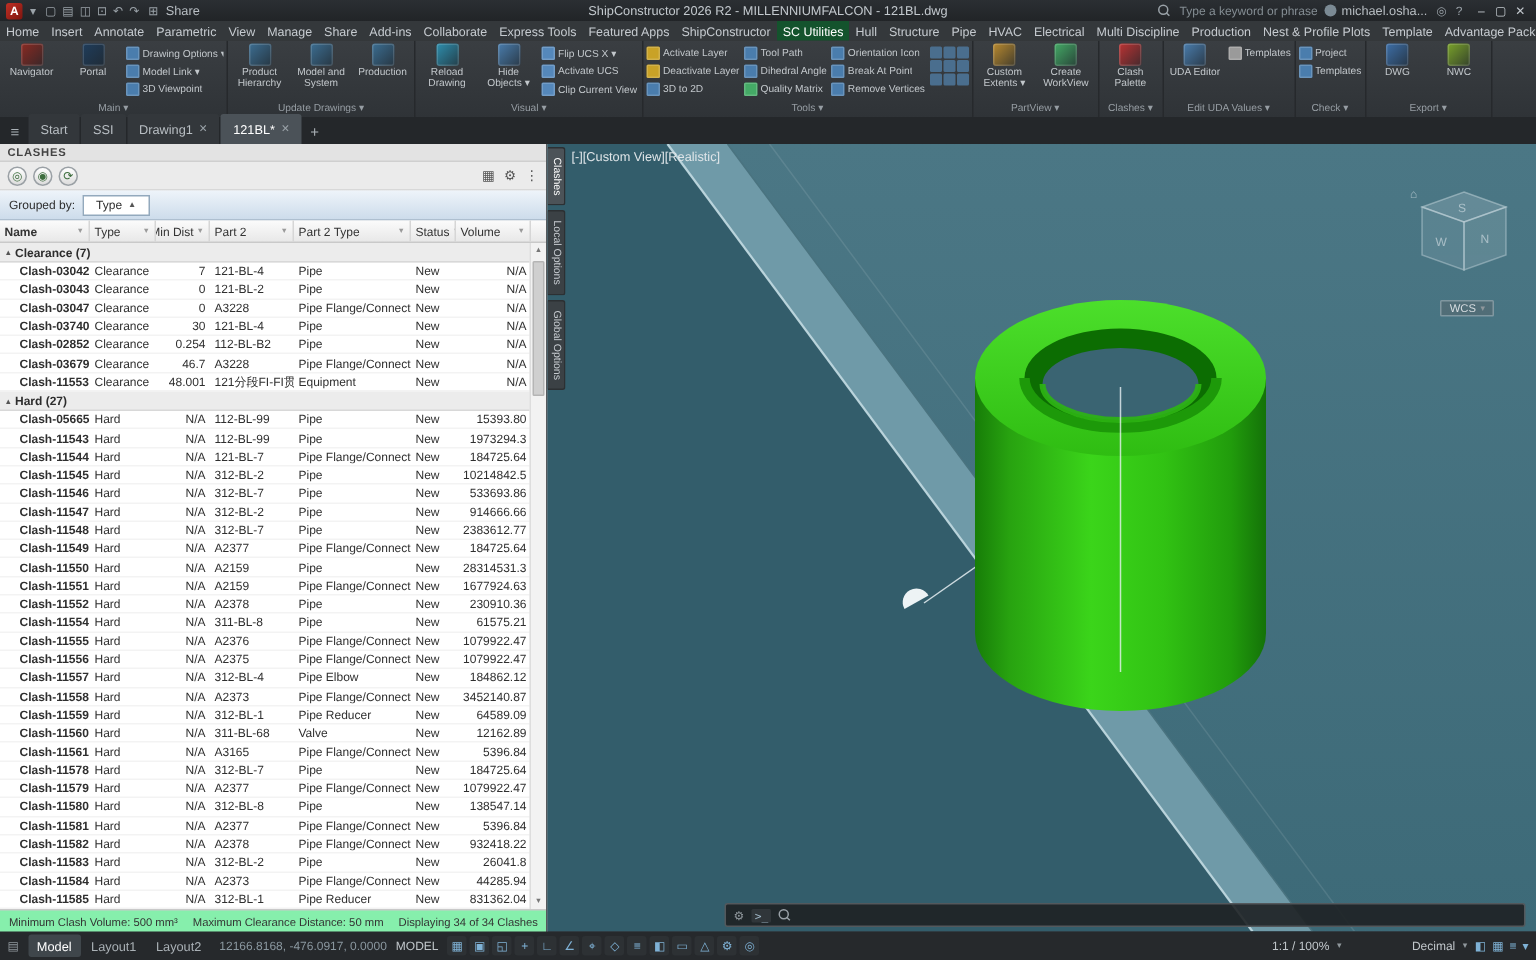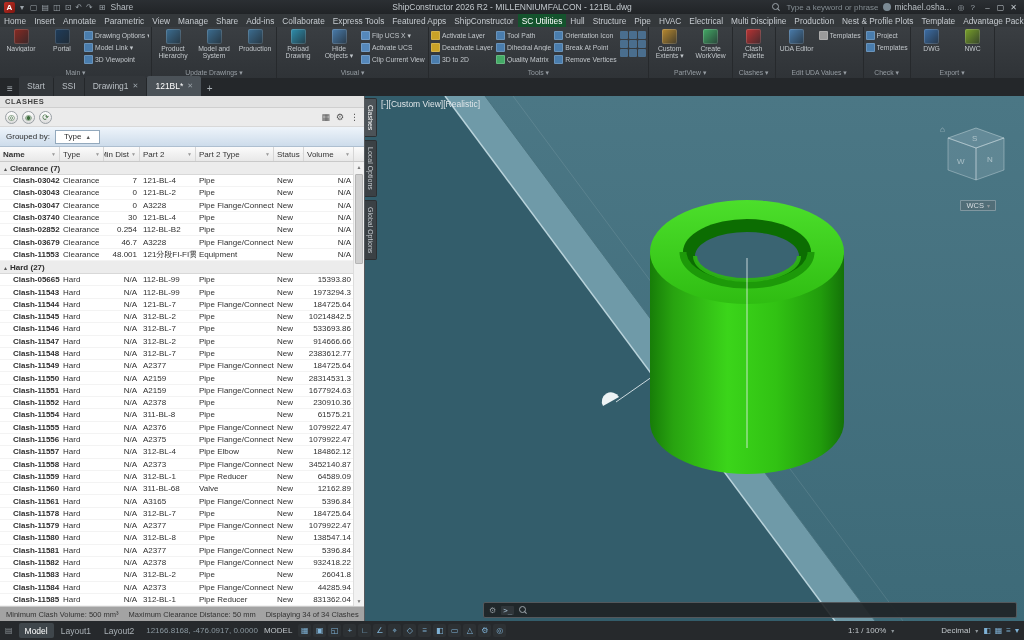--- a/index.html
+++ b/index.html
@@ -80,7 +80,7 @@
 .col4{width:78px;}
 .col5{width:30px;}
 .col6{width:50px;text-align:right;justify-content:flex-end;}
-#panel-status{height:16px;border-top:1px solid #c9c9c9;background:#a3a3a3;display:flex;align-items:center;gap:10px;padding:0 6px;font-size:7.5px;color:#333;white-space:nowrap;overflow:hidden;flex:none;}
+#panel-status{height:16px;border-top:1px solid #c9c9c9;background:#86efac;display:flex;align-items:center;gap:10px;padding:0 6px;font-size:7.5px;color:#333;white-space:nowrap;overflow:hidden;flex:none;}
 #vscroll{position:absolute;right:0;top:66px;bottom:16px;width:11px;background:#f2f2f2;border-left:1px solid #ddd;}
 #vscroll .sarrow{position:absolute;left:0;width:100%;height:10px;font-size:5px;color:#777;text-align:center;line-height:10px;}
 #vscroll .thumb{position:absolute;left:1px;right:1px;top:12px;height:90px;background:#cfcfcf;border:1px solid #b5b5b5;border-radius:1px;}

